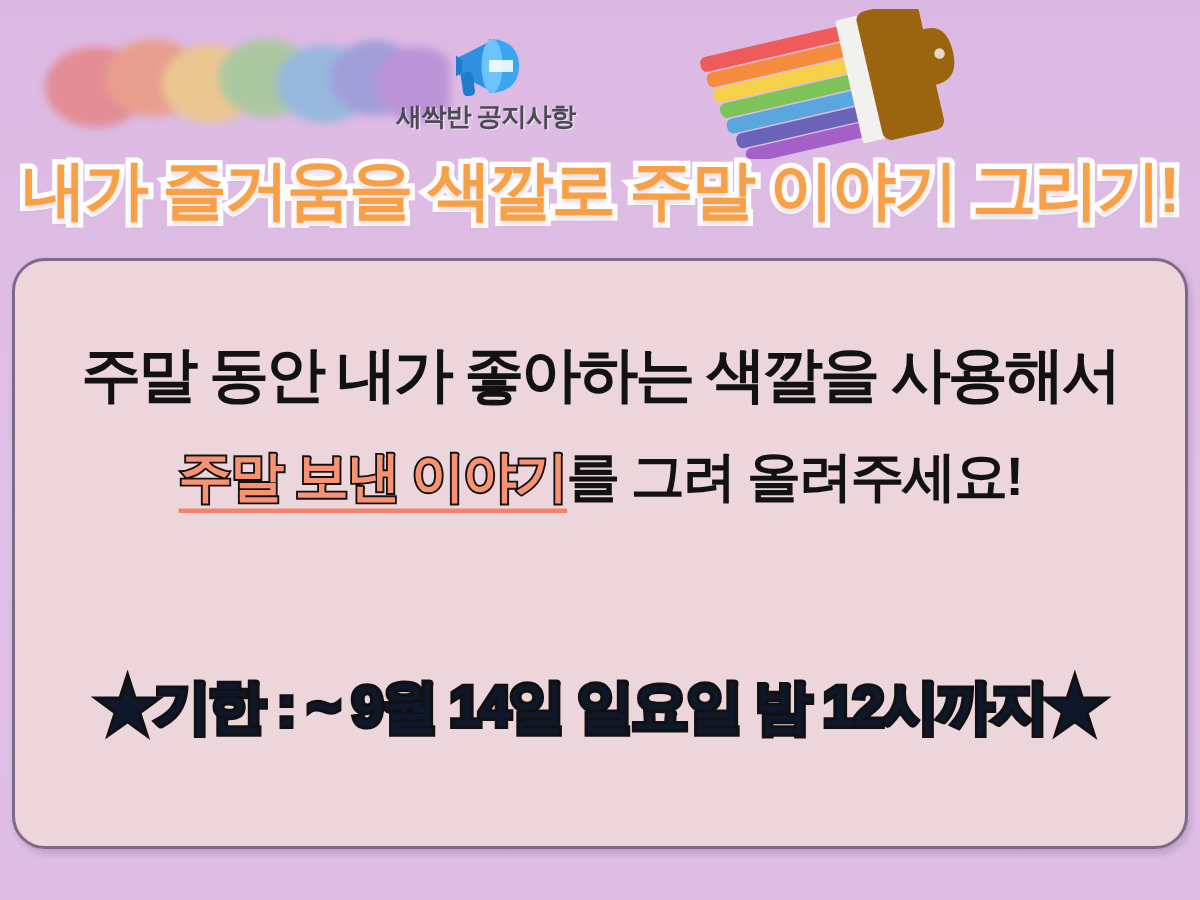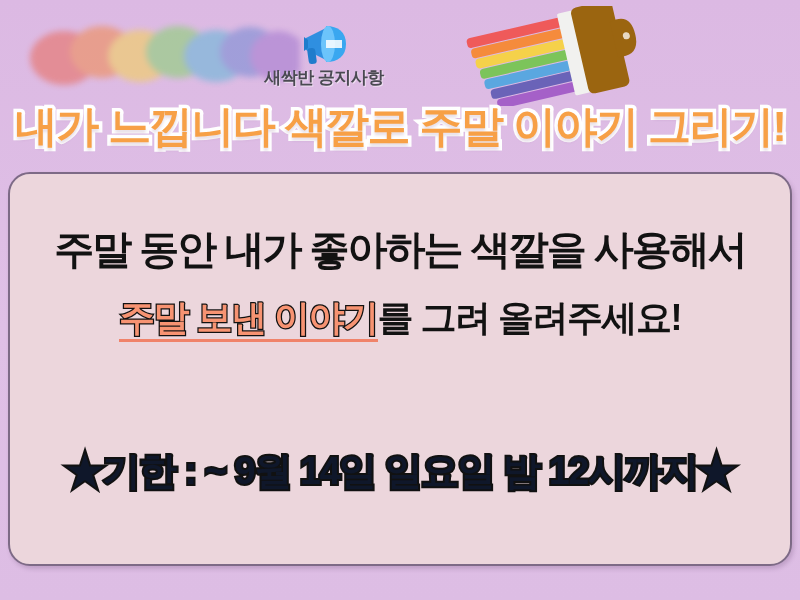--- a/index.html
+++ b/index.html
@@ -29,6 +29,7 @@
     left: 0;
     width: 648px;
     height: 108px;
+    font-family: Liberation Serif, serif;
   }
 
   .watercolor-swatch {

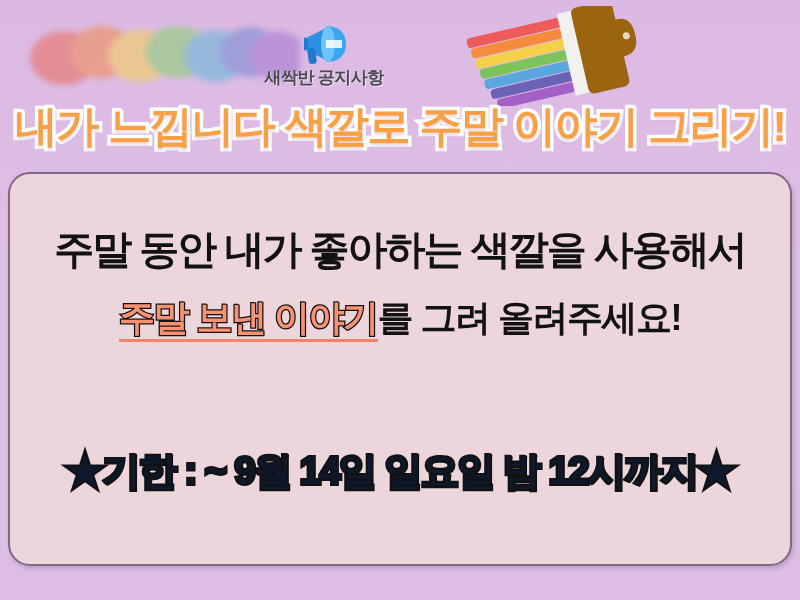--- a/index.html
+++ b/index.html
@@ -206,7 +206,7 @@
     <div class="subtitle">새싹반 공지사항</div>
   </div>
 
-  <div class="main-title">내가 느낍니다 색깔로 주말 이야기 그리기!</div>
+  <div class="main-title">내가 즐거움을 색깔로 주말 이야기 그리기!</div>
 
   <div class="content-card">
 

